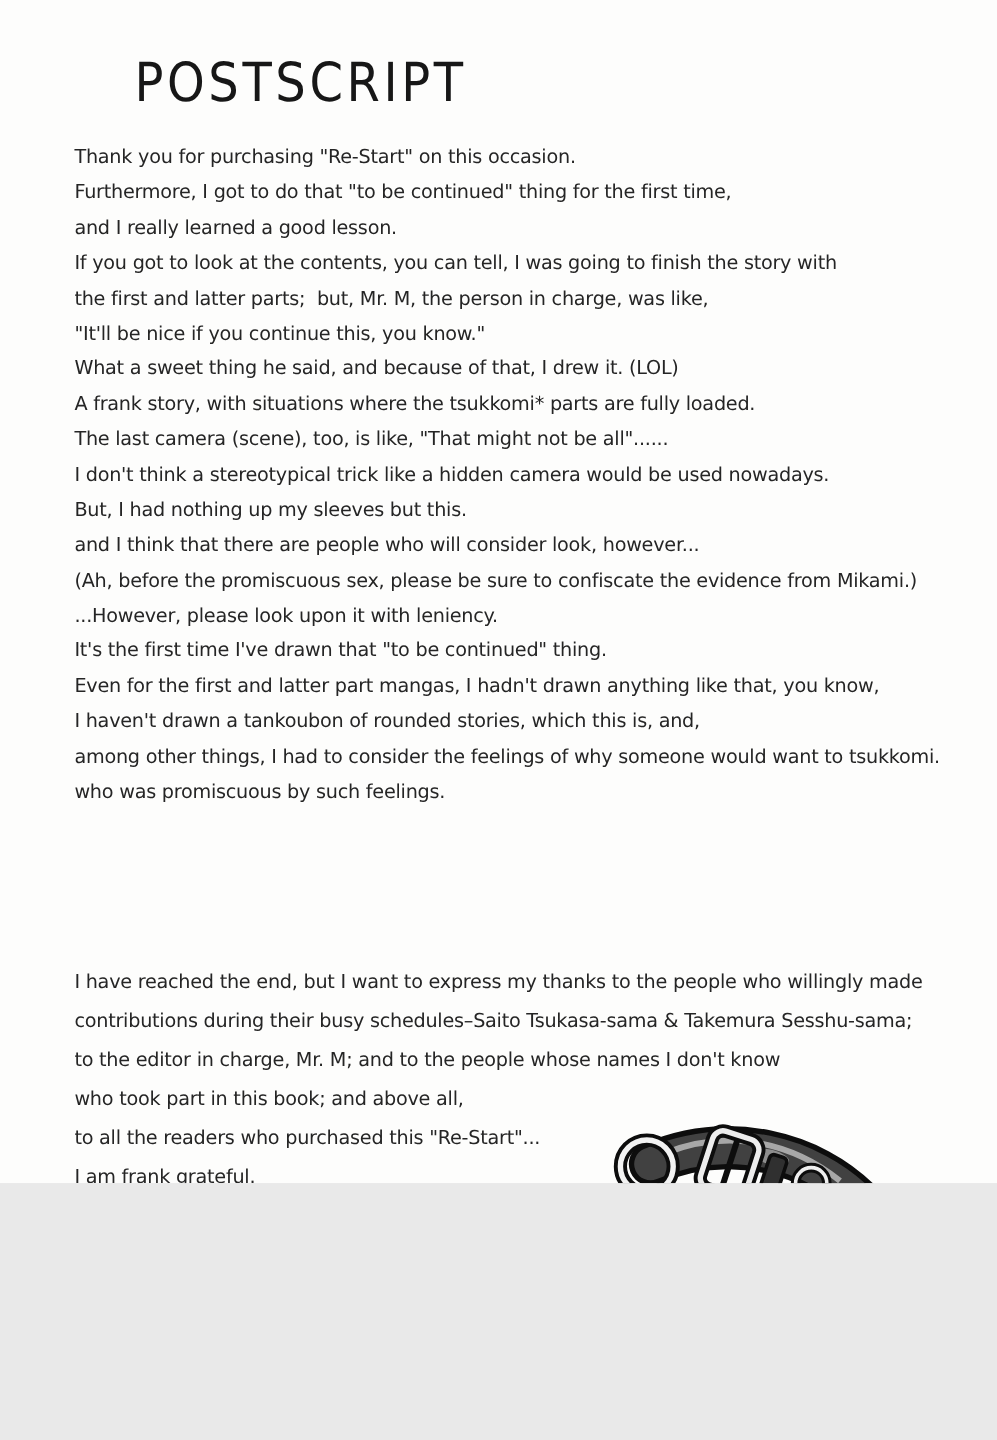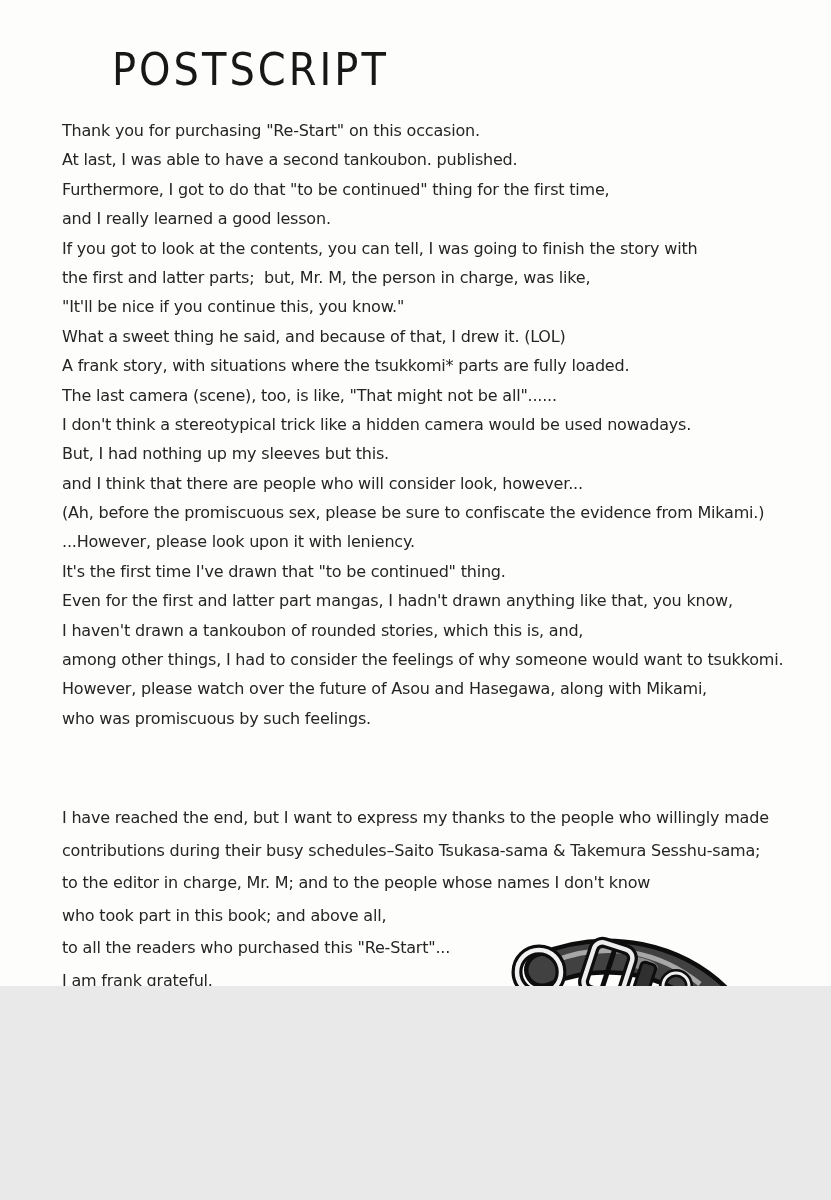--- a/index.html
+++ b/index.html
@@ -60,7 +60,6 @@
 
   <div class="body-block para1">
     <div class="tline">Thank you for purchasing "Re-Start" on this occasion.</div>
-    <div class="tline">At last, I was able to have a second tankoubon. published.</div>
     <div class="tline">Furthermore, I got to do that "to be continued" thing for the first time,</div>
     <div class="tline">and I really learned a good lesson.</div>
     <div class="tline">If you got to look at the contents, you can tell, I was going to finish the story with</div>

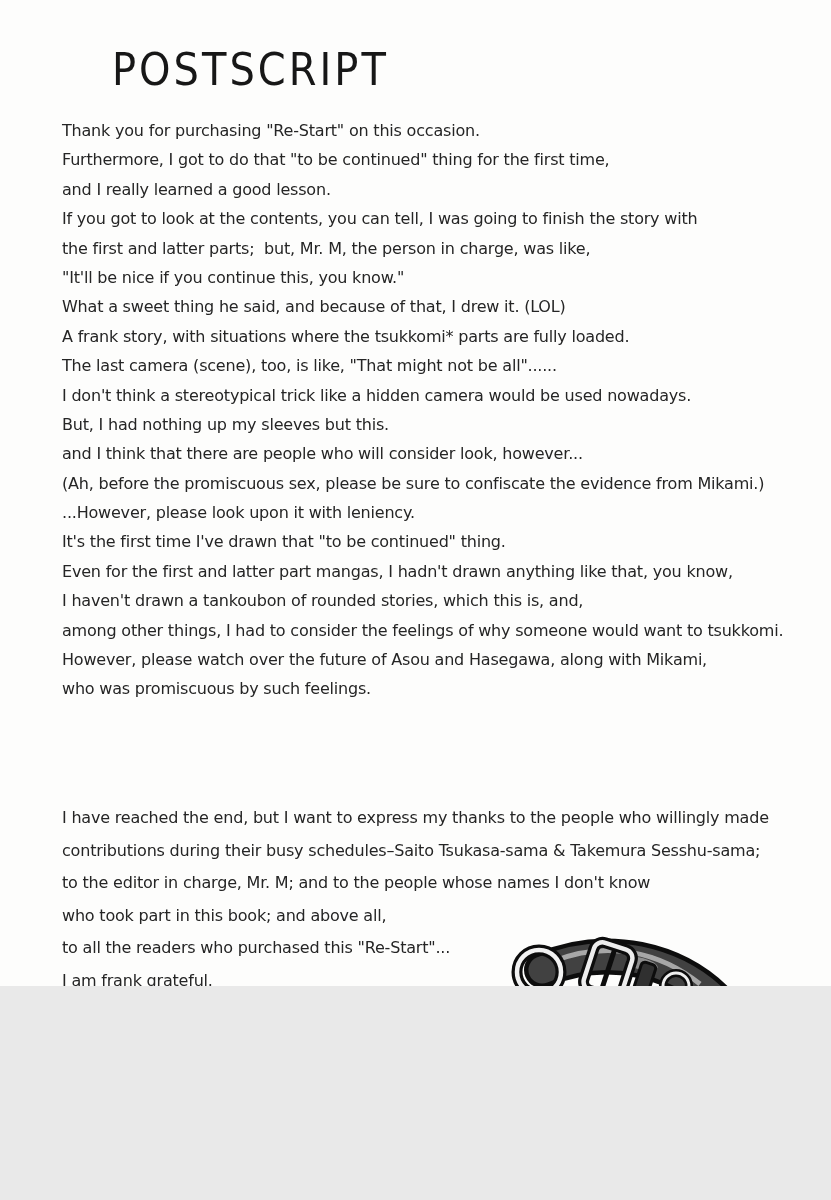--- a/index.html
+++ b/index.html
@@ -77,7 +77,6 @@
     <div class="tline">Even for the first and latter part mangas, I hadn't drawn anything like that, you know,</div>
     <div class="tline">I haven't drawn a tankoubon of rounded stories, which this is, and,</div>
     <div class="tline">among other things, I had to consider the feelings of why someone would want to tsukkomi.</div>
-    <div class="tline">However, please watch over the future of Asou and Hasegawa, along with Mikami,</div>
     <div class="tline">who was promiscuous by such feelings.</div>
   </div>
 

